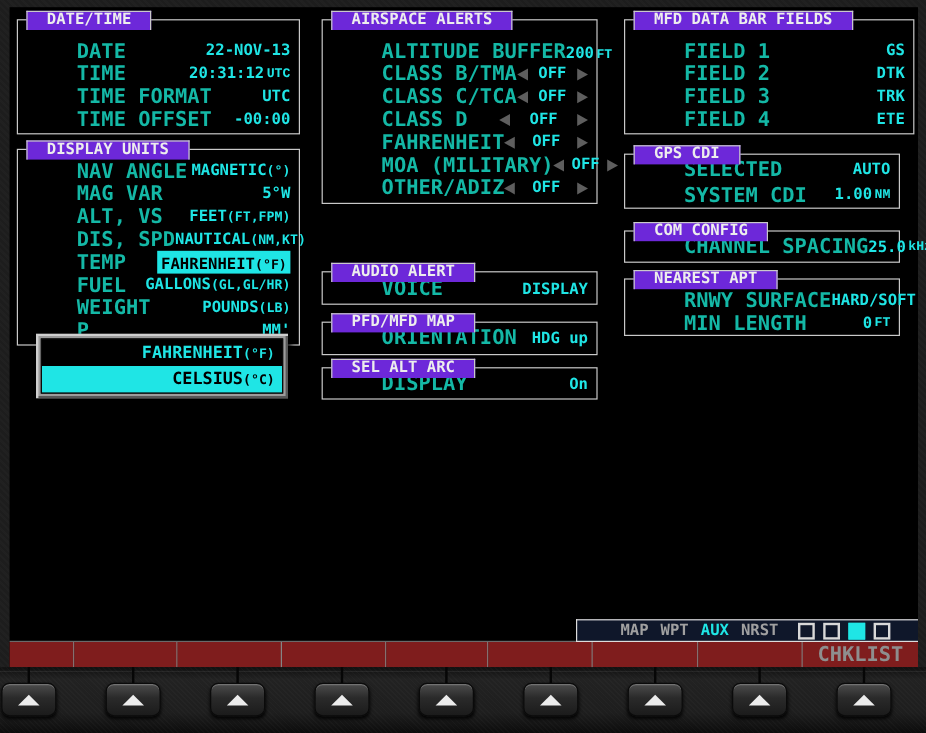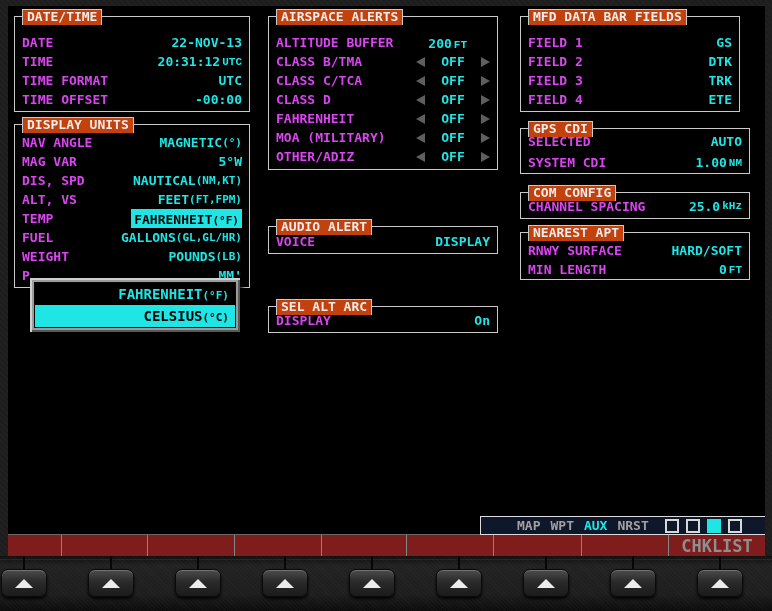--- a/index.html
+++ b/index.html
@@ -23,7 +23,7 @@
   }
   .ptitle{
     position:absolute;top:-8px;left:7px;height:15px;line-height:13px;
-    padding:0 4px;background:#c2410c;color:#ededed;font-size:13px;white-space:nowrap;
+    padding:0 16px;background:#6d28d9;color:#ededed;font-size:13px;white-space:nowrap;
     border:1px solid #c9c9c9;border-bottom:none;
   }
   .row{display:flex;align-items:center;height:19px;padding:0 7px;box-sizing:border-box;}

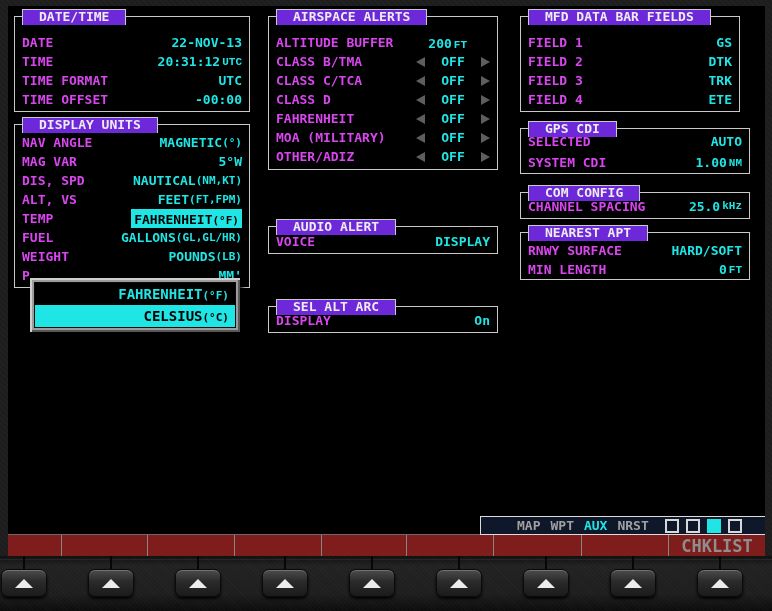--- a/index.html
+++ b/index.html
@@ -41,7 +41,7 @@
   .p-audio{left:260px;top:220px;width:230px;height:28px;padding-top:2px;}
   .p-pfdmap{left:260px;top:262px;width:230px;height:28px;padding-top:1px;}
   .p-selalt{left:260px;top:300px;width:230px;height:27px;padding-top:1px;}
-  .p-mfddata{left:512px;top:10px;width:220px;height:96px;padding-top:16px;}
+  .p-mfddata{left:512px;top:10px;width:242px;height:96px;padding-top:16px;}
   .p-gpscdi{left:512px;top:122px;width:230px;height:46px;padding-top:2px;}
   .p-gpscdi .row{height:21px;}
   .p-comconfig{left:512px;top:186px;width:230px;height:27px;padding-top:1px;}

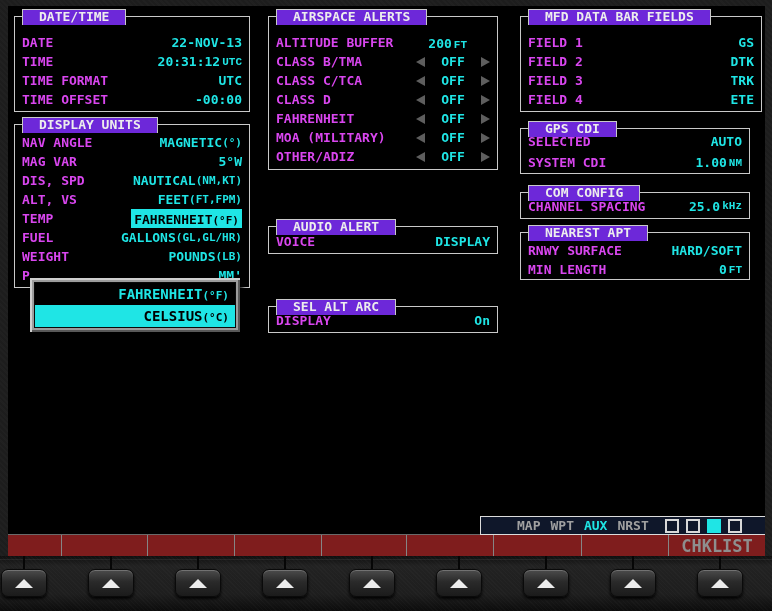--- a/index.html
+++ b/index.html
@@ -27,7 +27,7 @@
     border:1px solid #c9c9c9;border-bottom:none;
   }
   .row{display:flex;align-items:center;height:19px;padding:0 7px;box-sizing:border-box;}
-  .lbl{color:#d946ef;font-size:13px;white-space:nowrap;}
+  .lbl{color:#14b8a6;font-size:17px;white-space:nowrap;margin-left:42px;}
   .spacer{flex:1;}
   .val{color:#1fe5e5;font-size:13px;white-space:nowrap;}
   .unit{font-size:11px;margin-left:2px;font-family:Liberation Mono, monospace;}

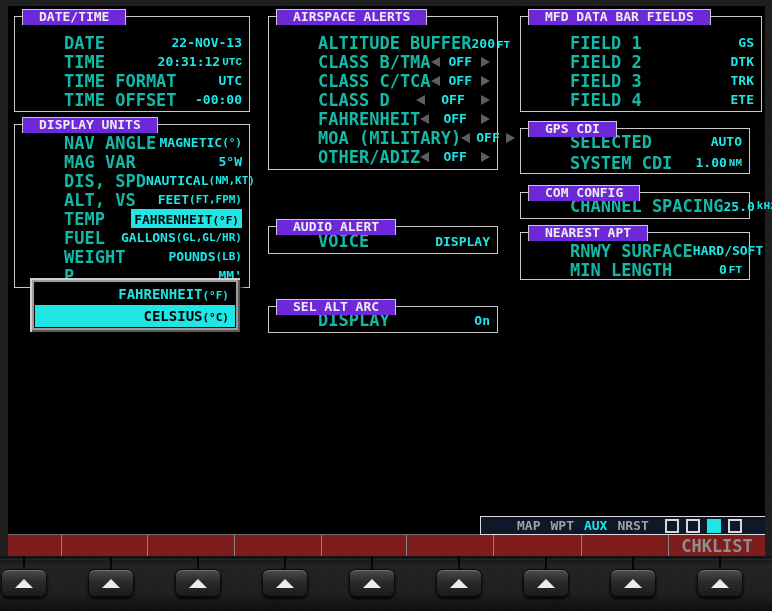--- a/index.html
+++ b/index.html
@@ -157,16 +157,16 @@
       <span class="val">5°W</span>
     </div>
     <div class="row">
+      <span class="lbl">ALT, VS</span>
+        <span class="spacer"></span>
+      <span class="val">FEET</span>
+        <span class="val paren">(FT,FPM)</span>
+    </div>
+    <div class="row">
       <span class="lbl">DIS, SPD</span>
         <span class="spacer"></span>
       <span class="val">NAUTICAL</span>
         <span class="val paren">(NM,KT)</span>
-    </div>
-    <div class="row">
-      <span class="lbl">ALT, VS</span>
-        <span class="spacer"></span>
-      <span class="val">FEET</span>
-        <span class="val paren">(FT,FPM)</span>
     </div>
     <div class="row">
       <span class="lbl">TEMP</span>

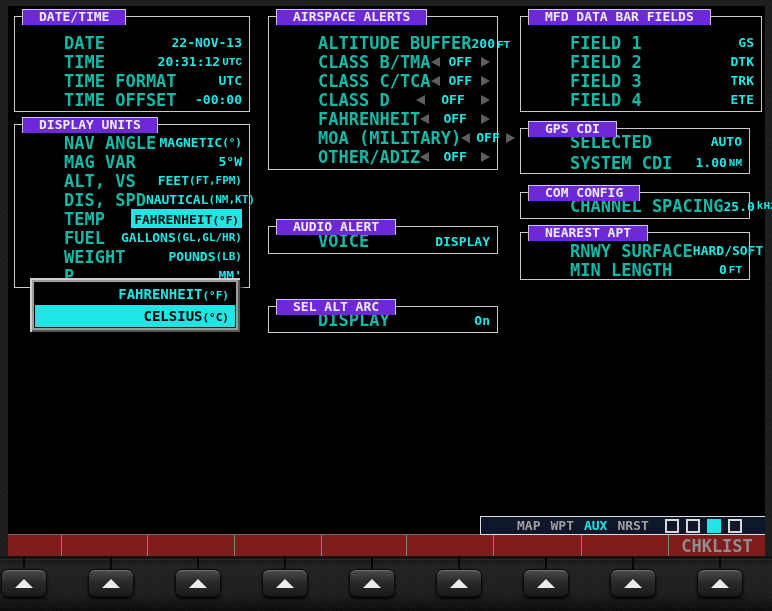--- a/index.html
+++ b/index.html
@@ -254,6 +254,14 @@
     </div>
   </div>
 
+  <div class="panel p-pfdmap pane1">
+    <span class="ptitle">PFD/MFD MAP</span>
+    <div class="row">
+      <span class="lbl">ORIENTATION</span>
+        <span class="spacer"></span>
+      <span class="val">HDG up</span>
+    </div>
+  </div>
 
   <div class="panel p-selalt pane1">
     <span class="ptitle">SEL ALT ARC</span>

